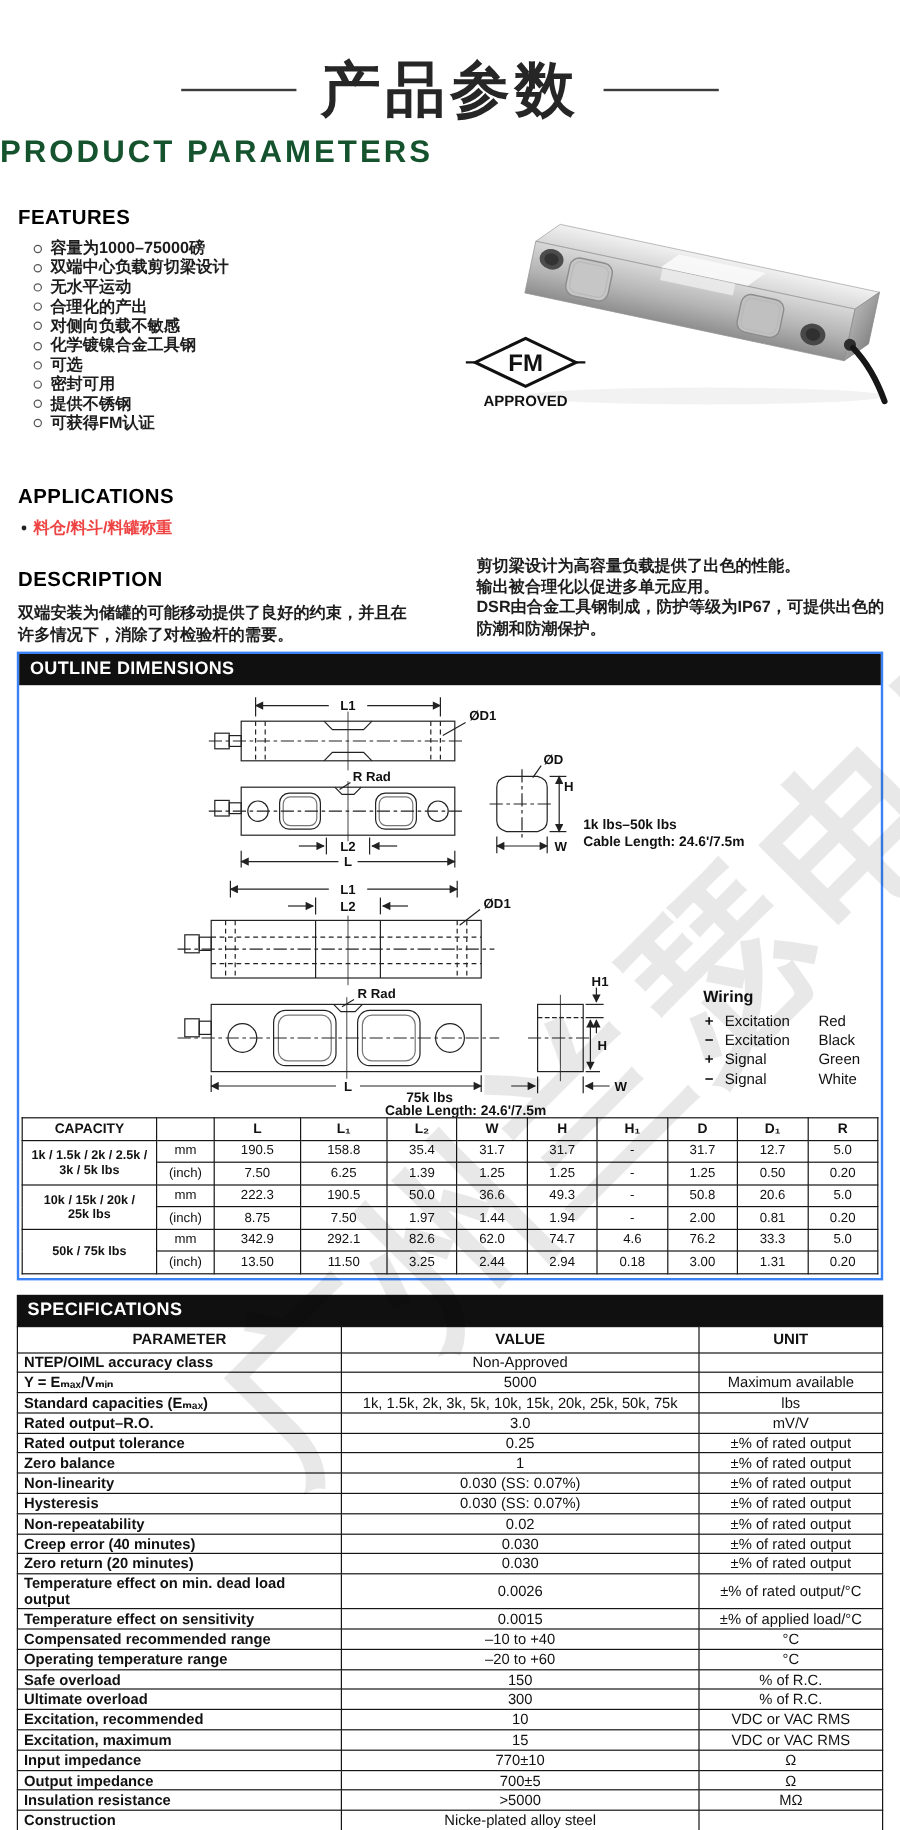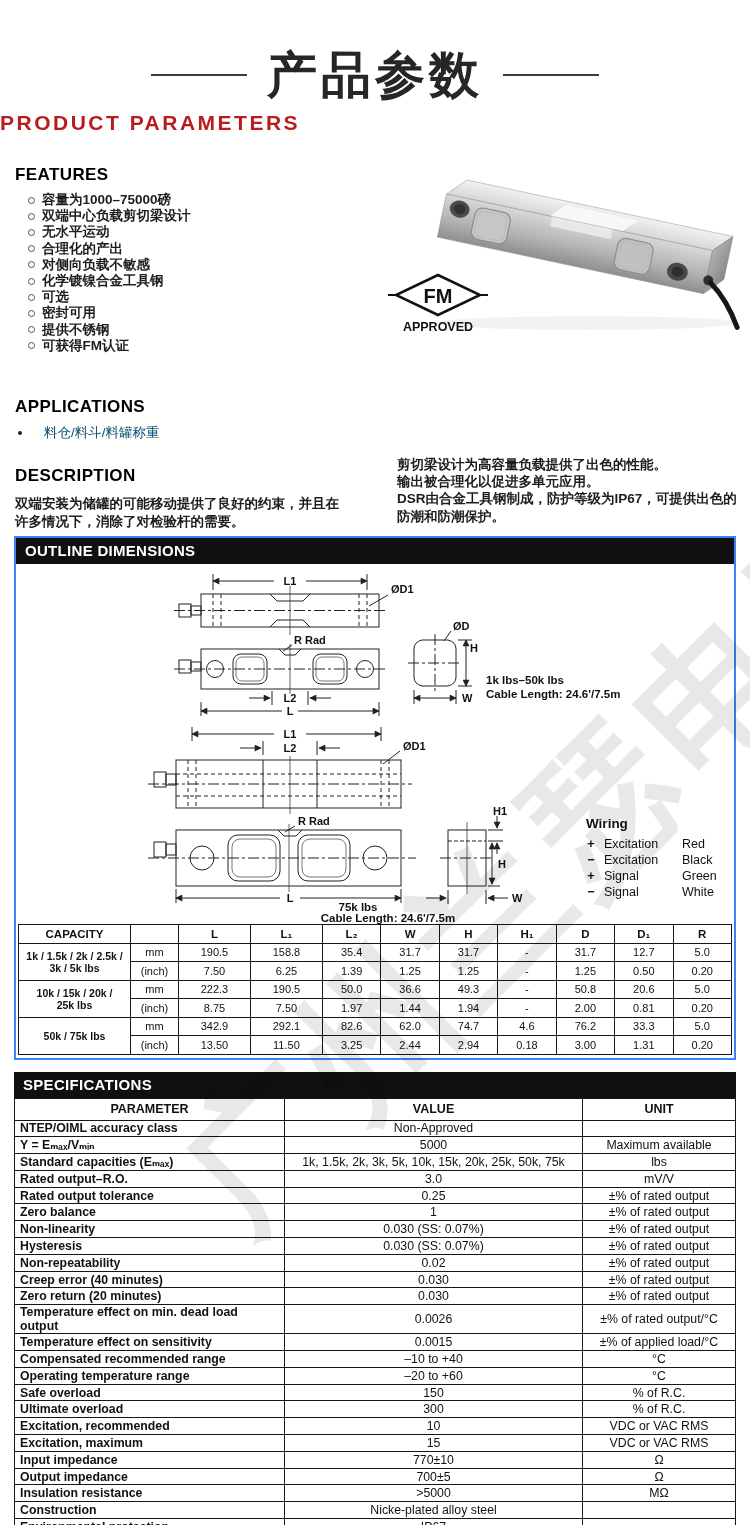--- a/index.html
+++ b/index.html
@@ -14,7 +14,7 @@
   .title-row{display:flex;align-items:center;justify-content:center;gap:20px;height:66px;}
   .title-line{width:96px;height:2px;background:#3c3c3c;}
   .title-cn{font-size:50px;font-weight:bold;color:#262626;letter-spacing:4px;margin:0;line-height:1;}
-  .title-en{margin-top:3px;font-size:21px;color:#b91c1c;letter-spacing:2.5px;font-weight:bold;}
+  .title-en{margin-top:3px;font-size:26px;color:#14532d;letter-spacing:2.5px;font-weight:bold;}
   
   .hero{position:relative;height:262px;}
   .sec-h{font-size:17px;font-weight:bold;color:#000;margin:0;letter-spacing:0.4px;}

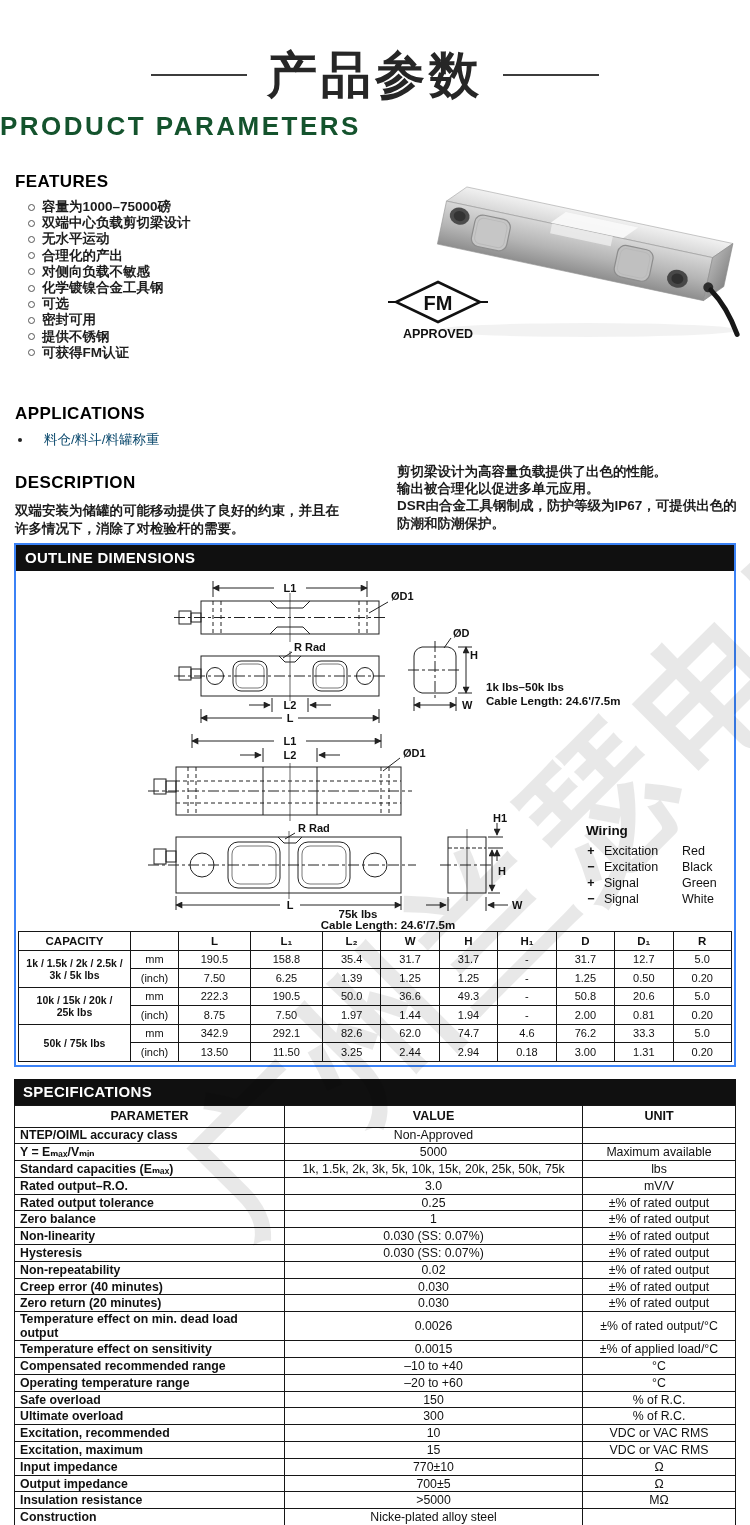--- a/index.html
+++ b/index.html
@@ -27,7 +27,7 @@
   .fm{position:absolute;left:388px;top:138px;width:100px;height:64px;}
   
   .applications{margin:0 0 0 15px;}
-  .app-item{display:flex;align-items:center;margin-top:7px;font-size:13.5px;font-weight:normal;color:#0c4a6e;gap:16px;}
+  .app-item{display:flex;align-items:center;margin-top:7px;font-size:13.5px;font-weight:bold;color:#ef4444;}
   .dot{width:4px;height:4px;background:#222;border-radius:50%;margin:0 6px 0 3px;flex:none;}
   
   .description{position:relative;height:80px;margin:14px 15px 0;}

